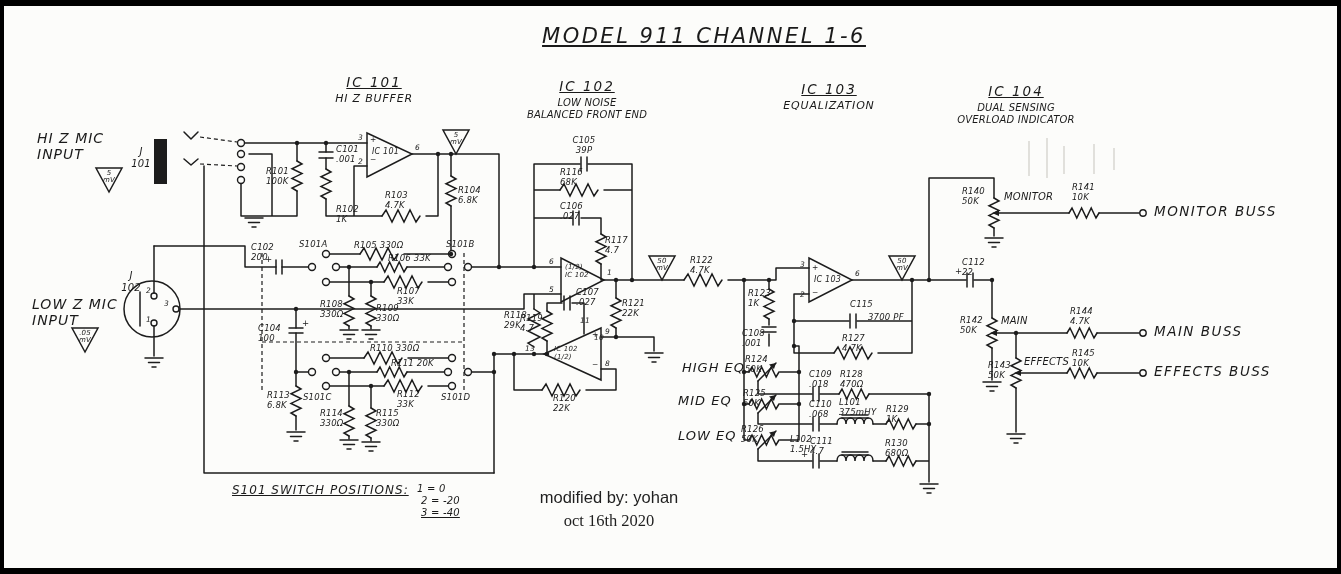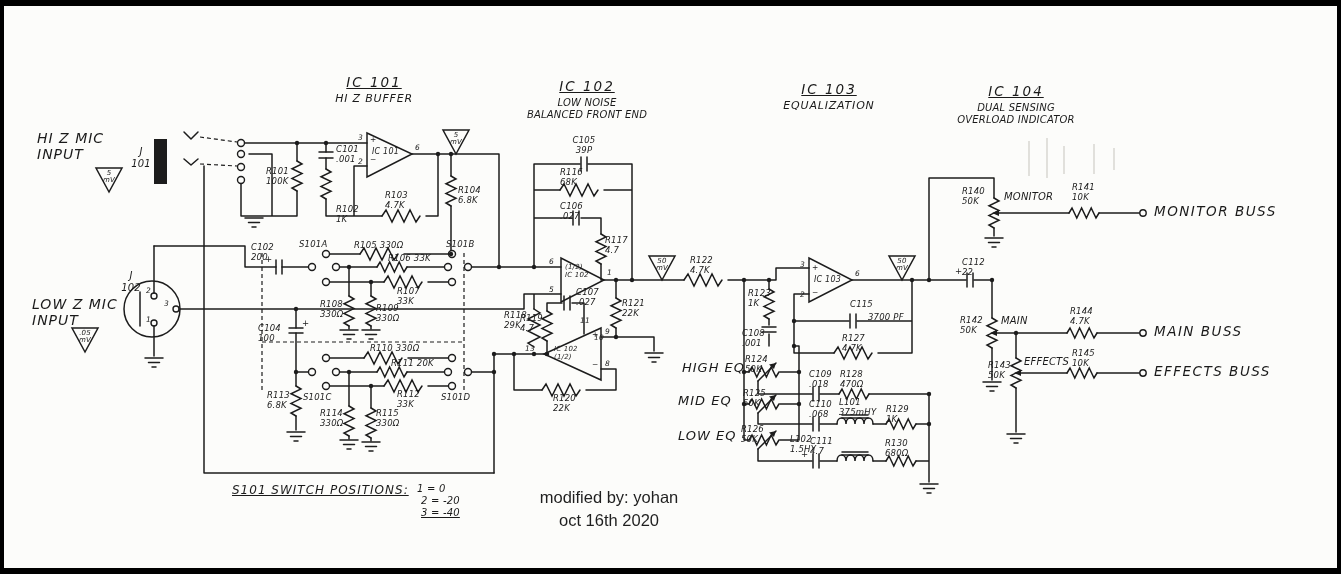--- a/index.html
+++ b/index.html
@@ -228,6 +228,7 @@
   </g>
 </svg>
 
+<div class="lbl title ctr" style="left:700px;top:18px;">MODEL 911 CHANNEL 1-6</div>
 
 <div class="lbl head ctr" style="left:370px;top:69px;">IC 101</div>
 <div class="lbl s11 ctr" style="left:370px;top:87px;">HI Z BUFFER</div>

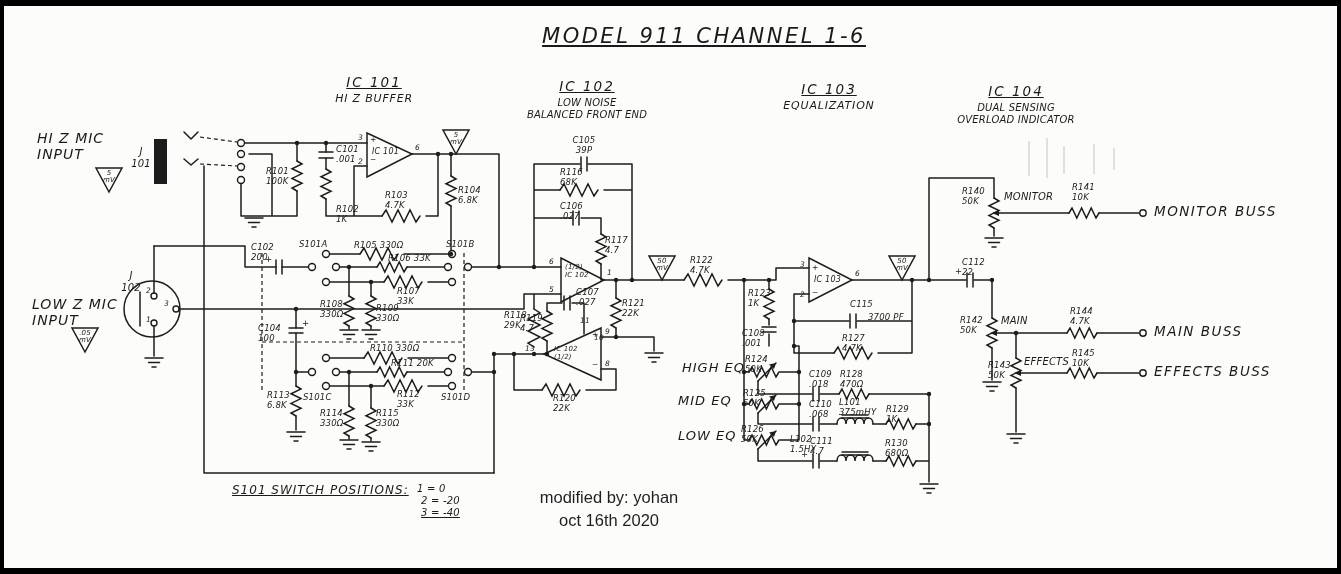--- a/index.html
+++ b/index.html
@@ -412,7 +412,7 @@
 <div class="lbl s10" style="left:417px;top:489px;">2 = -20</div>
 <div class="lbl s10" style="left:417px;top:501px;text-decoration:underline;">3 = -40</div>
 <div class="lbl foot ctr" style="left:605px;top:481px;">modified by: yohan</div>
-<div class="lbl foot ctr" style="left:605px;top:504px;">oct 16th 2020</div>
+<div class="lbl foot ctr" style="left:605px;top:504px;font-family:Liberation Serif, serif;">oct 16th 2020</div>
 
 </div>
 

